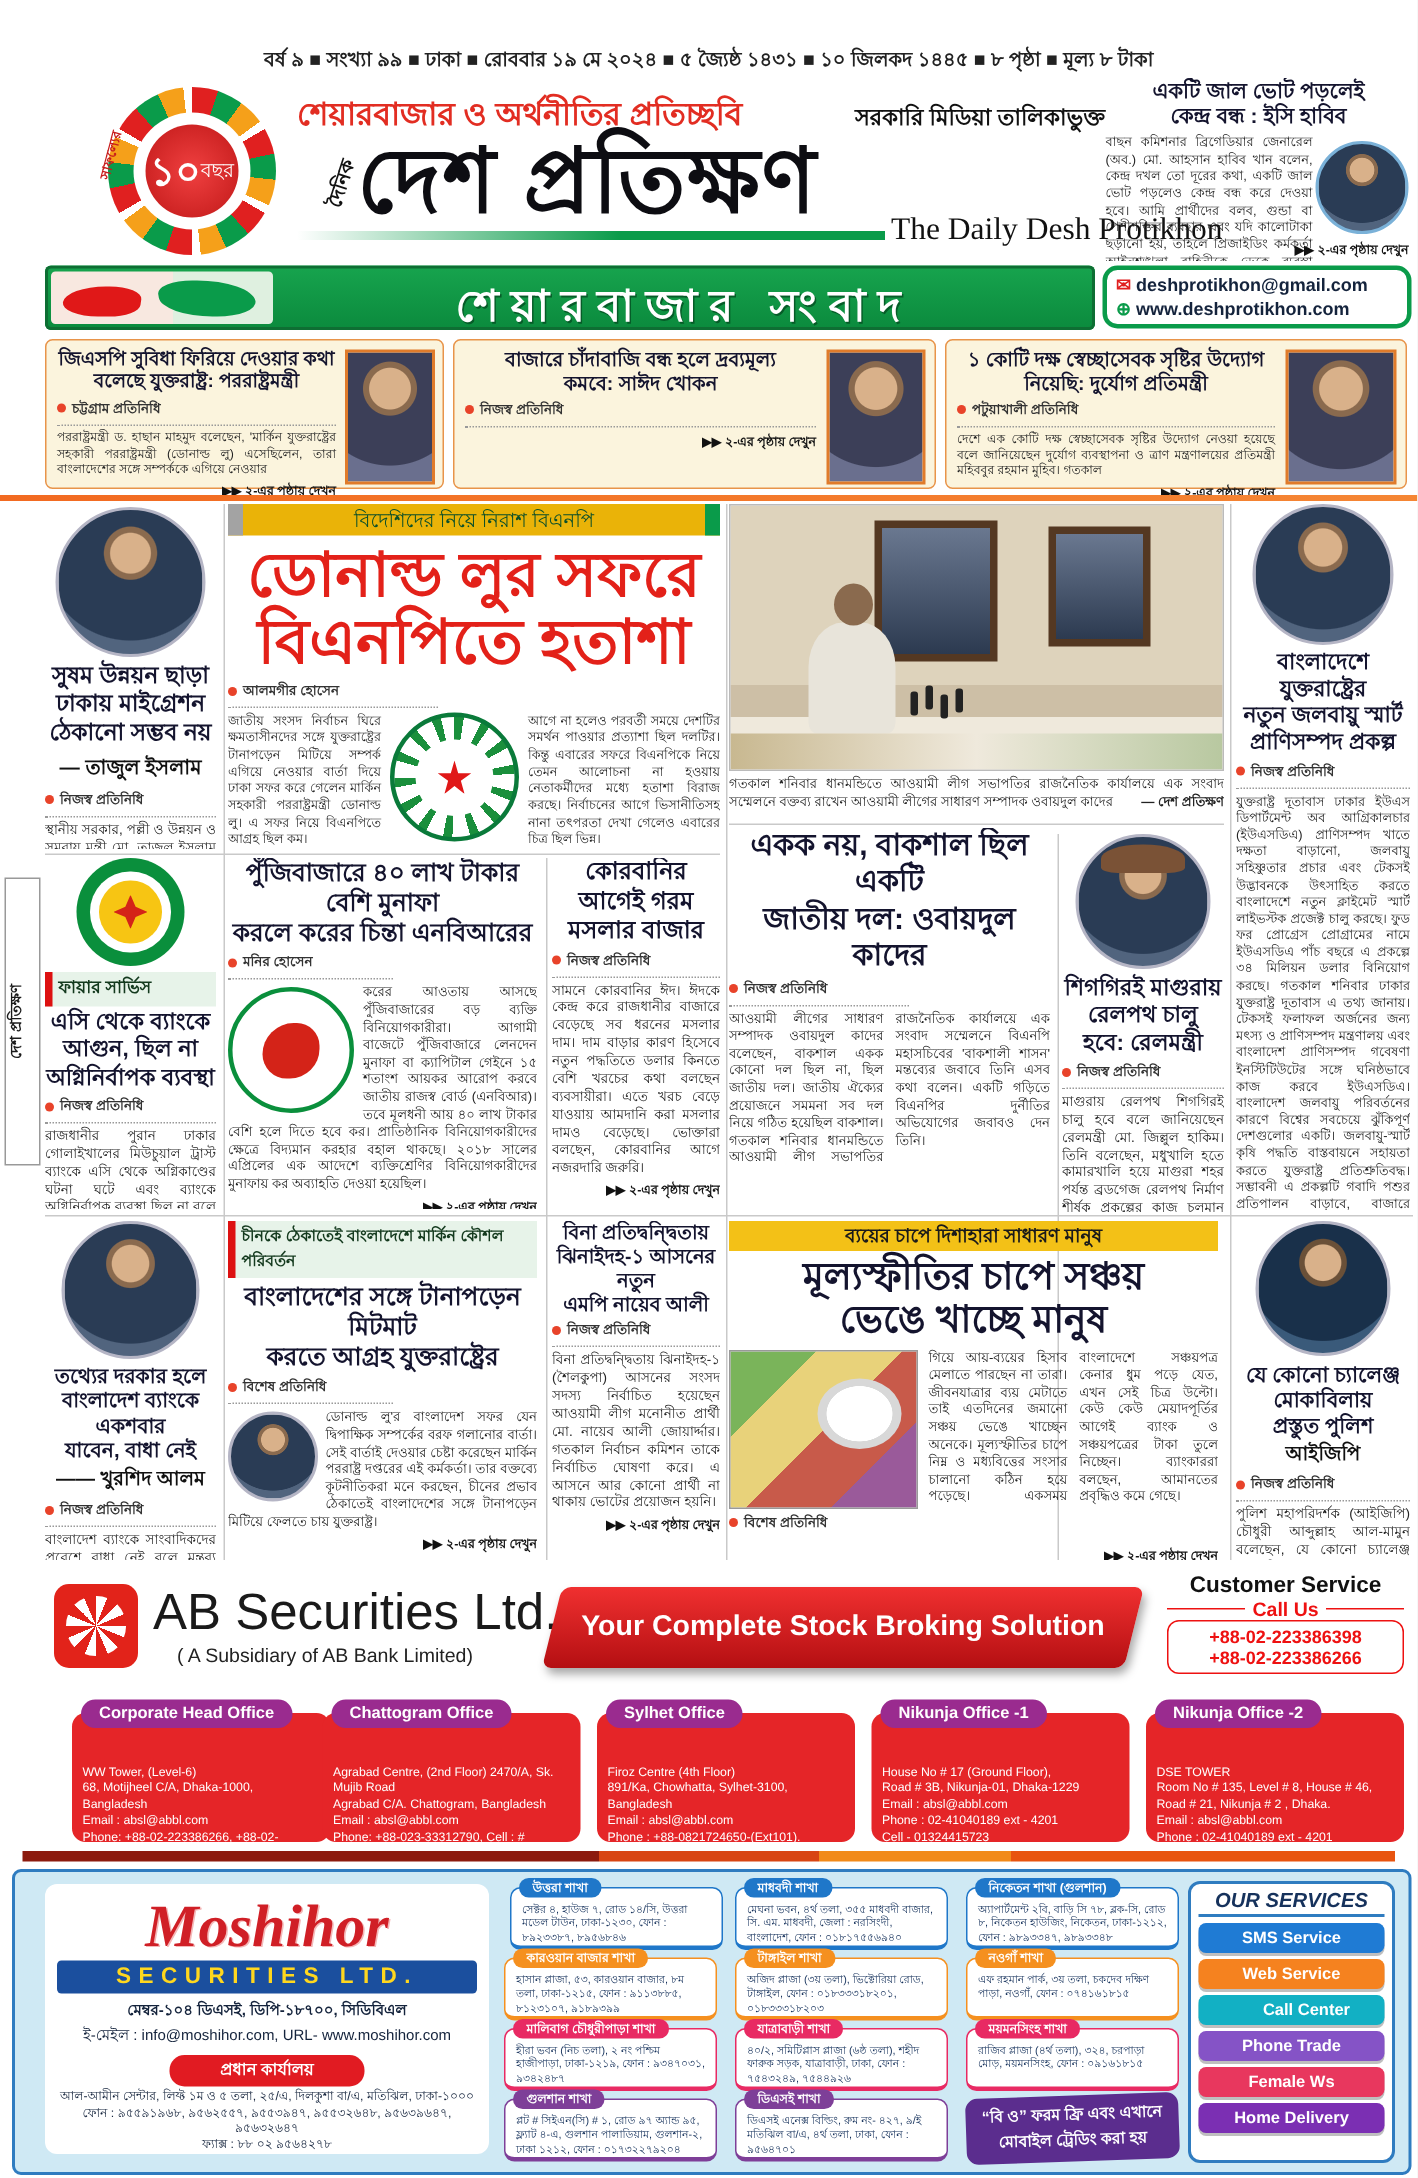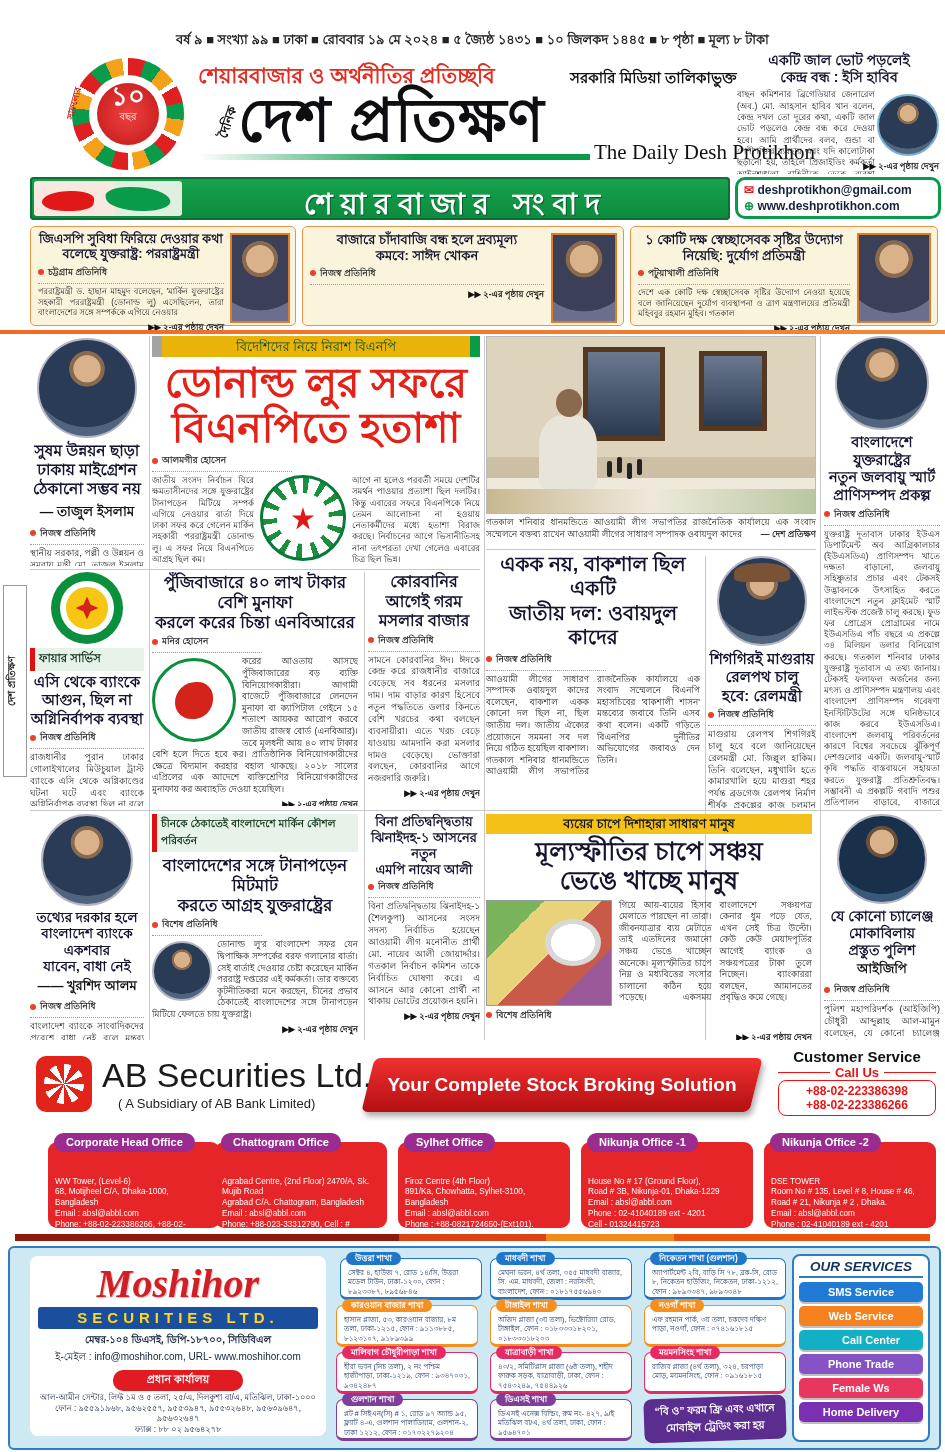--- a/index.html
+++ b/index.html
@@ -74,7 +74,7 @@
               display:flex;align-items:center;justify-content:center">
     <span class="abs" style="left:-14px;top:38px;transform:rotate(-75deg);font-size:9px;color:#c81c1c;font-weight:bold">সাফল্যের</span>
     <div style="width:78px;height:78px;border-radius:50%;background:#fff;display:flex;align-items:center;justify-content:center">
-      <div style="width:62px;height:62px;border-radius:50%;background:radial-gradient(circle,#f04040,#c01818);display:flex;flex-direction:column;align-items:center;color:#fff">
+      <div style="width:62px;height:62px;border-radius:50%;background:radial-gradient(circle,#f04040,#c01818);display:flex;flex-direction:row;align-items:center;justify-content:center;color:#fff">
         <span style="font-size:26px;font-weight:bold;line-height:1">১০</span>
         <span style="font-size:10px">বছর</span>
       </div>

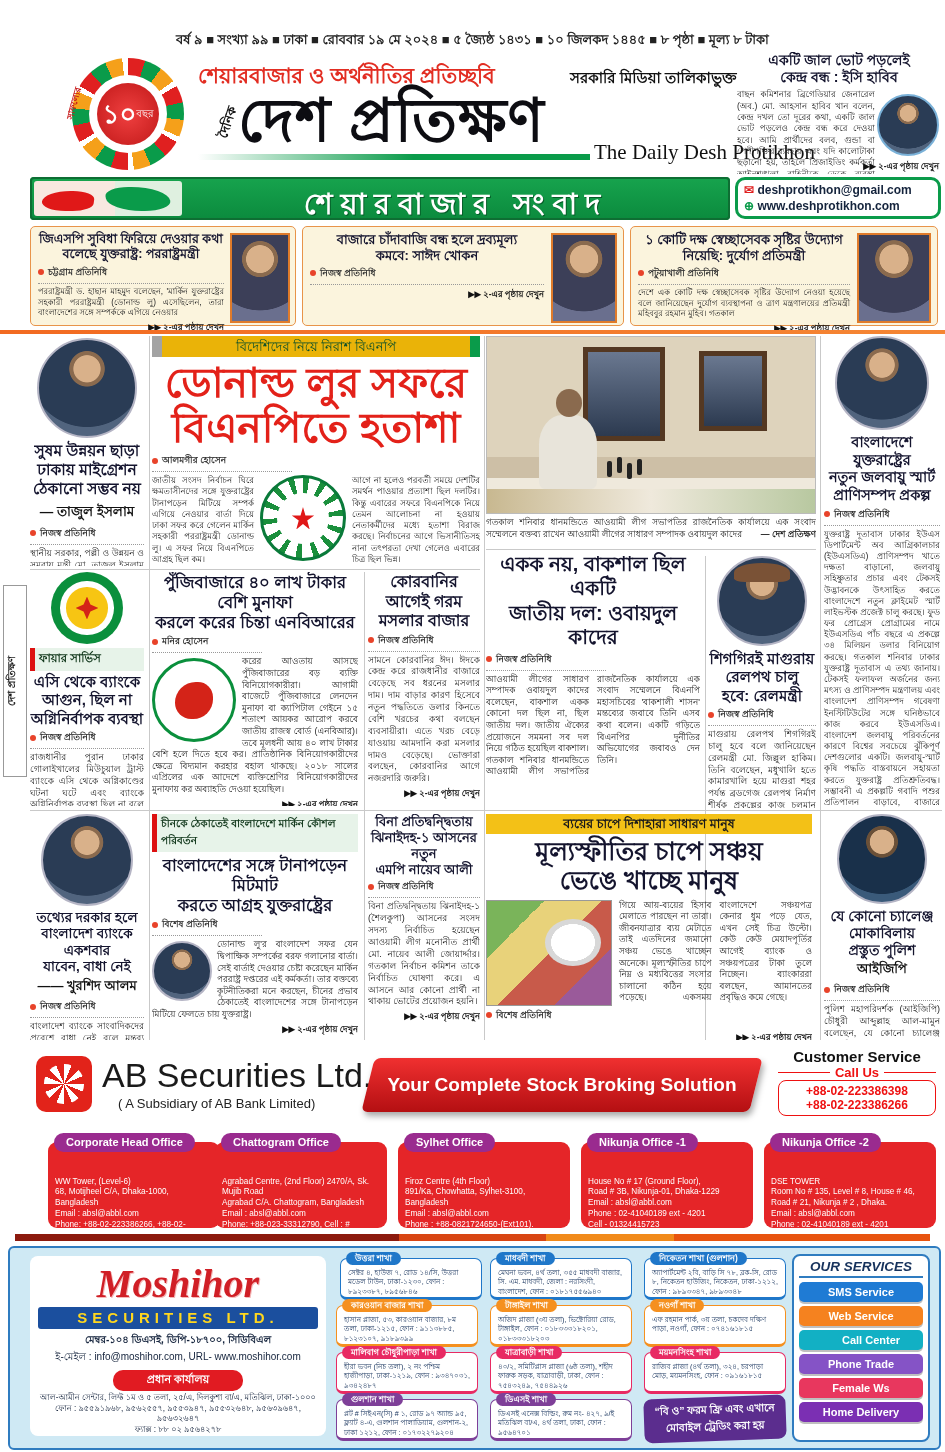--- a/index.html
+++ b/index.html
@@ -76,7 +76,7 @@
     <div style="width:78px;height:78px;border-radius:50%;background:#fff;display:flex;align-items:center;justify-content:center">
       <div style="width:62px;height:62px;border-radius:50%;background:radial-gradient(circle,#f04040,#c01818);display:flex;flex-direction:row;align-items:center;justify-content:center;color:#fff">
         <span style="font-size:26px;font-weight:bold;line-height:1">১০</span>
-        <span style="font-size:10px">বছর</span>
+        <span style="font-size:13px">বছর</span>
       </div>
     </div>
   </div>

